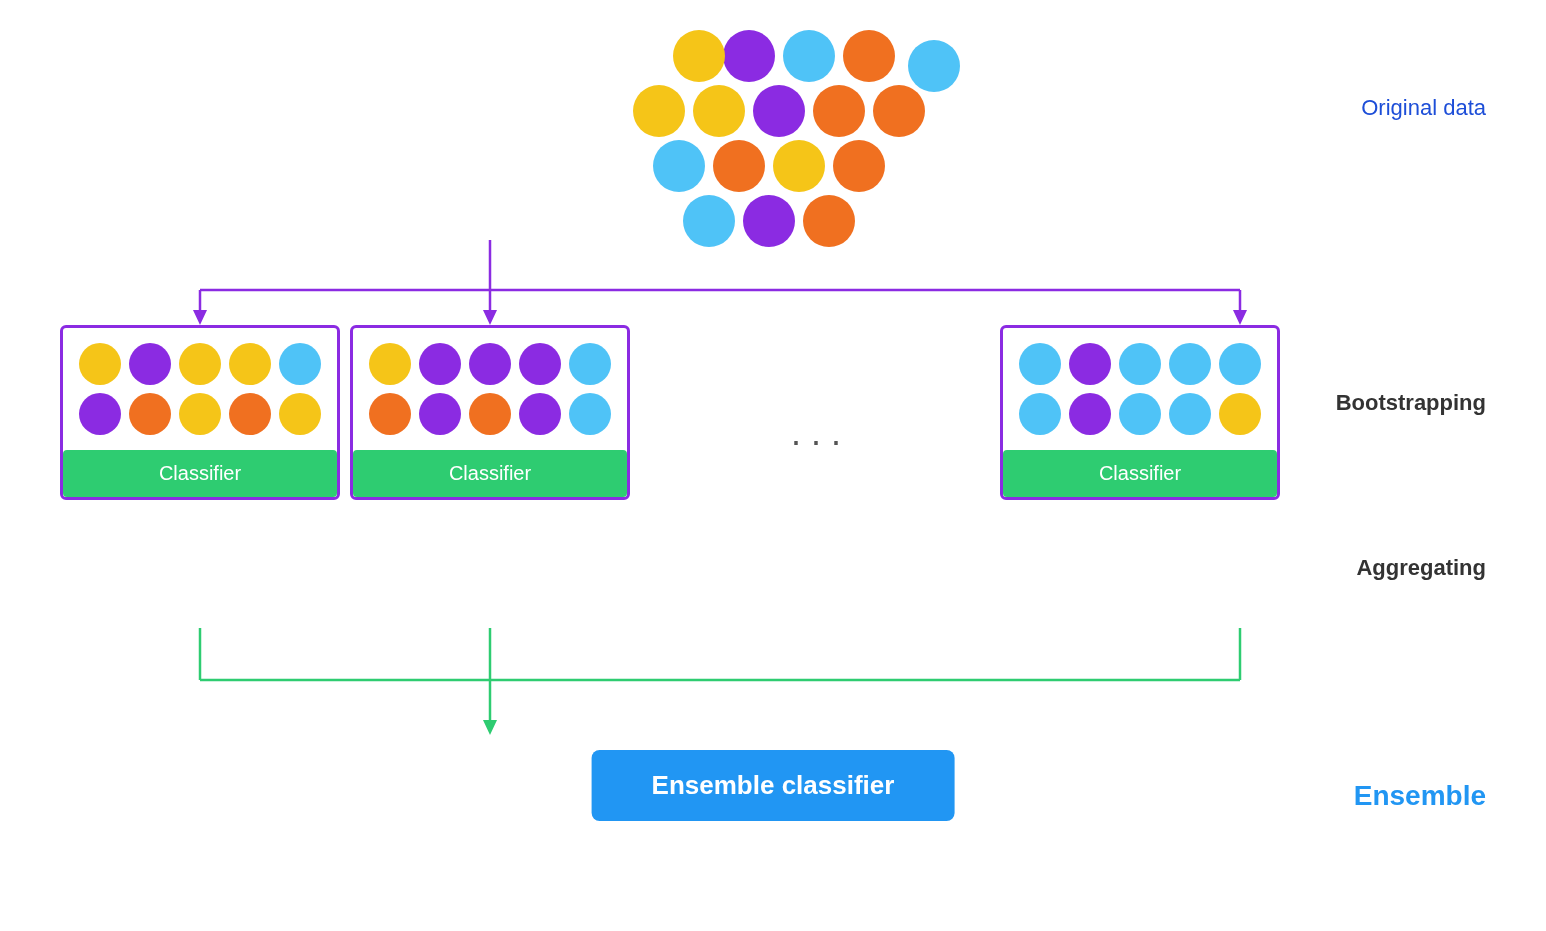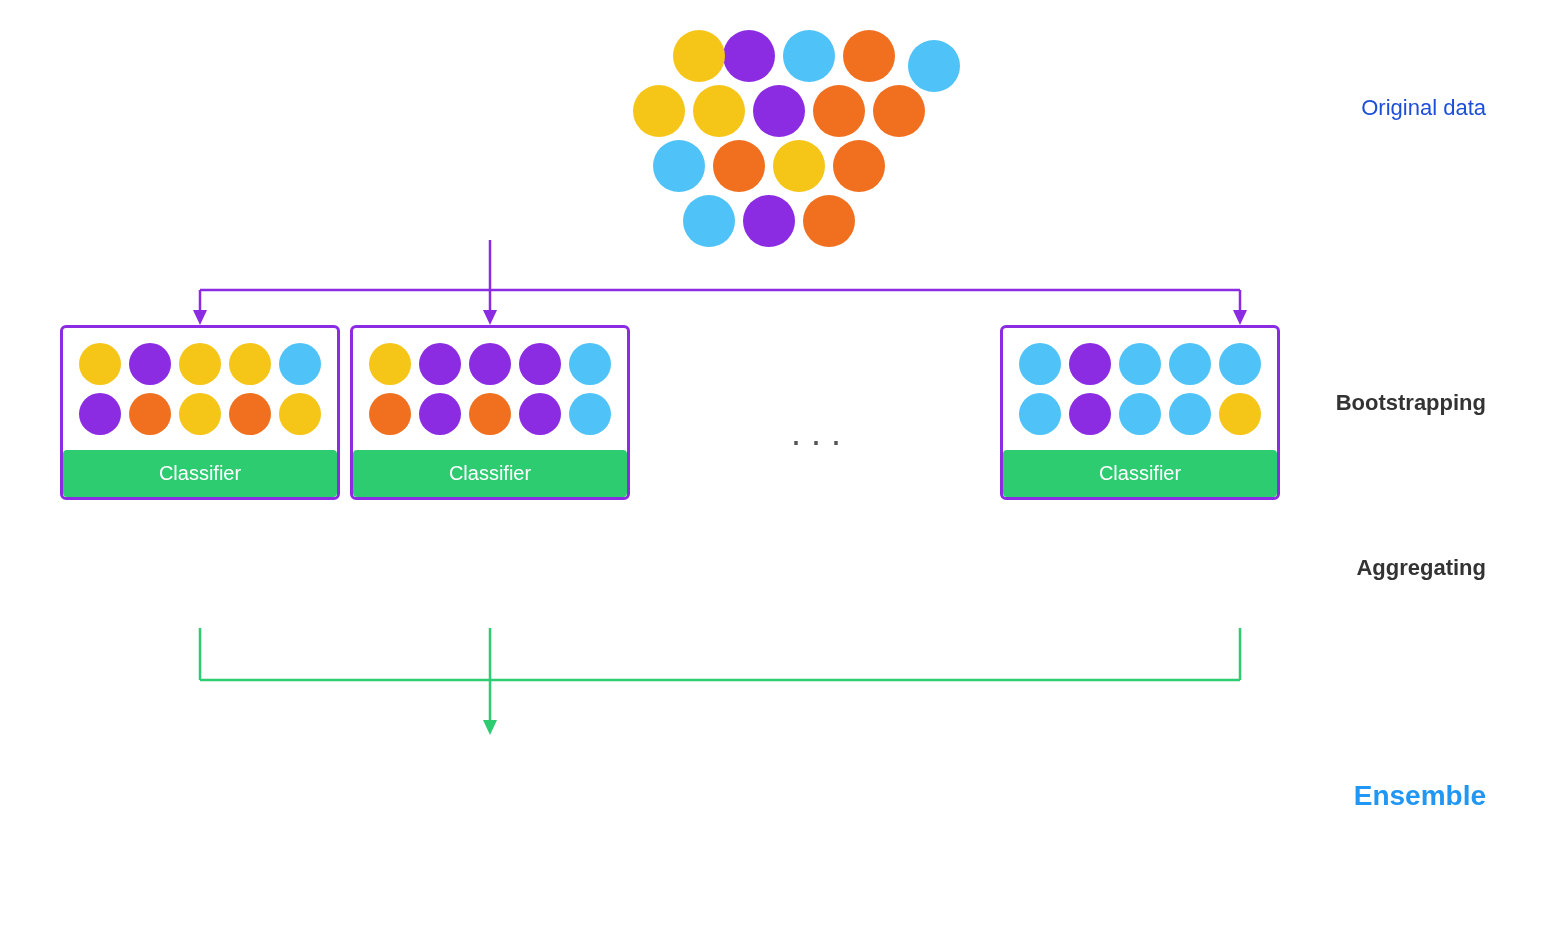--- a/index.html
+++ b/index.html
@@ -229,6 +229,7 @@
     <div style="background:#2ECC71; color:white; font-size:20px; font-weight:500; text-align:center; padding:12px; border-radius:4px; margin:0 -15px; width:calc(100% + 30px);">Classifier</div>
   </div>
 
+  <div class="ensemble-box" style="bottom:110px;">Ensemble classifier</div>
 
 </div>
 

